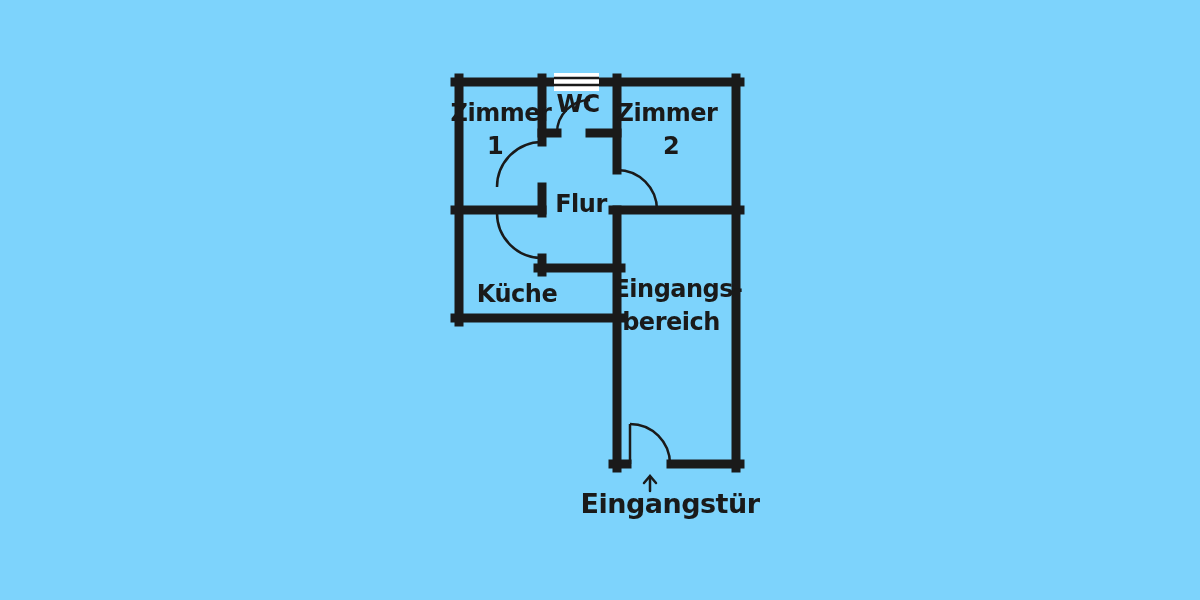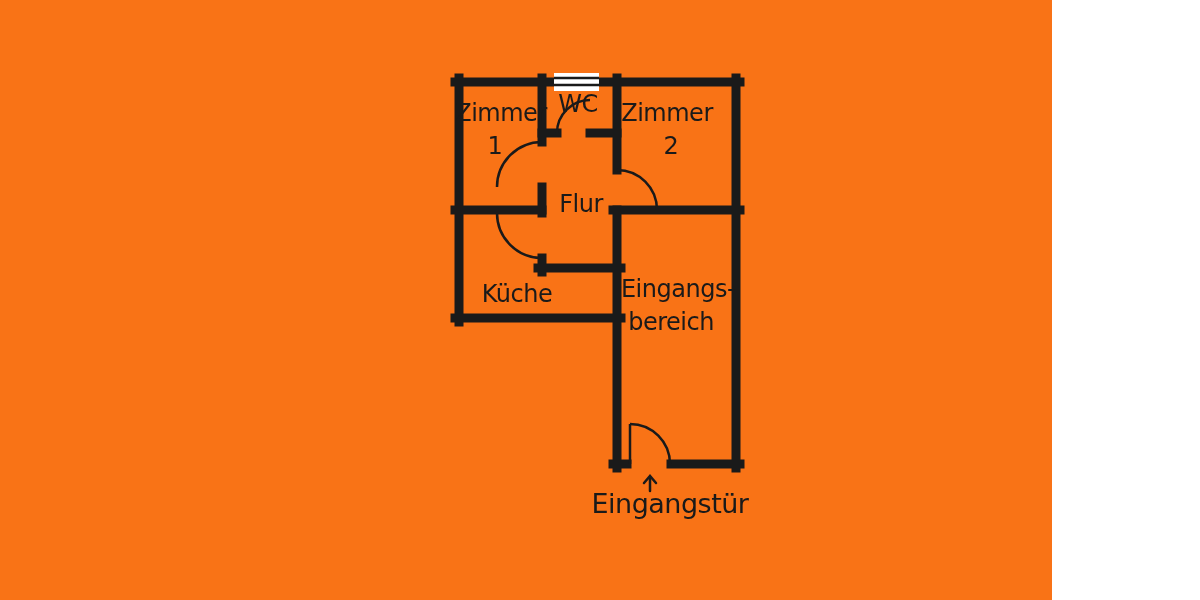--- a/index.html
+++ b/index.html
@@ -9,10 +9,11 @@
   }
   .canvas {
     position: relative;
-    width: 1052px;
+    width: 1200px;
     height: 600px;
-    background: #f97316;
+    background: #7dd3fc;
     overflow: hidden;
+    font-weight: bold;
   }
   svg text {
     font-family: "DejaVu Sans", sans-serif;

